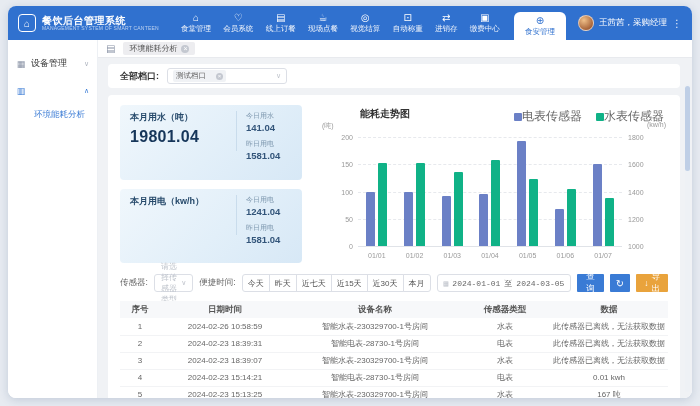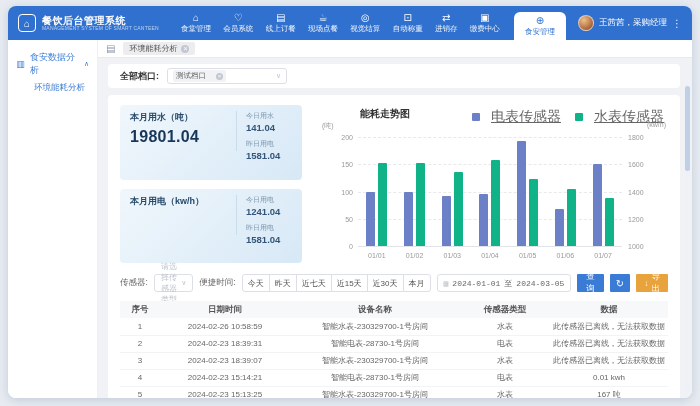--- a/index.html
+++ b/index.html
@@ -183,6 +183,11 @@
   <div class="bodyrow">
 
     <div class="sidebar" data-name="sidebar">
+      <div class="side-item" data-name="sidebar-item-device-management">
+        <span class="si i-device" data-name="device-icon"></span>
+        <span data-name="sidebar-item-label">设备管理</span>
+        <span class="chev i-chevdown" data-name="chevron-down-icon"></span>
+      </div>
       <div class="side-item active" data-name="sidebar-item-food-safety-analysis">
         <span class="si i-analysis" data-name="analysis-icon"></span>
         <span data-name="sidebar-item-label">食安数据分析</span>

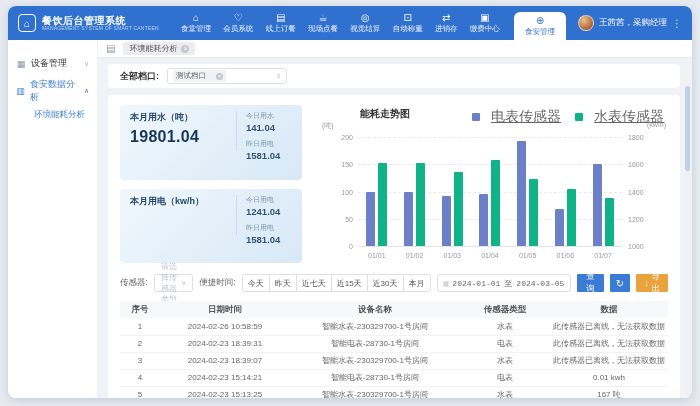--- a/index.html
+++ b/index.html
@@ -190,7 +190,6 @@
       </div>
       <div class="side-item active" data-name="sidebar-item-food-safety-analysis">
         <span class="si i-analysis" data-name="analysis-icon"></span>
-        <span data-name="sidebar-item-label">食安数据分析</span>
         <span class="chev i-chevup" data-name="chevron-up-icon"></span>
       </div>
       <div class="side-sub" data-name="sidebar-subitem-energy-analysis">环境能耗分析</div>

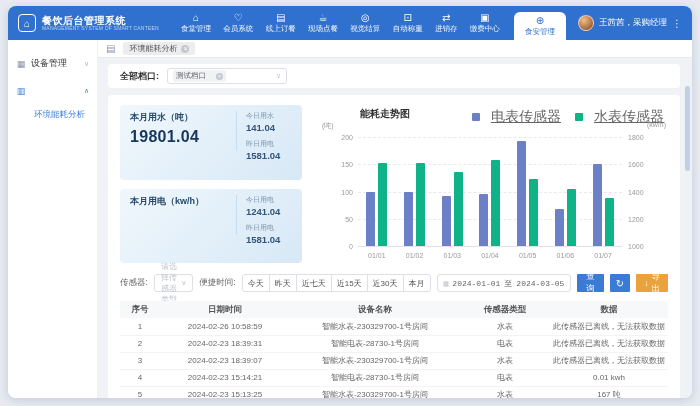--- a/index.html
+++ b/index.html
@@ -66,7 +66,7 @@
   .chart-area{flex:1;position:relative;min-width:0;}
   .chart-title{position:absolute;left:44px;top:2px;font-size:10px;font-weight:bold;color:#333;}
   .legend{position:absolute;right:4px;top:3px;display:flex;gap:14px;}
-  .leg-item{display:flex;align-items:center;gap:11px;font-size:14px;color:#666;cursor:pointer;text-decoration:underline;}
+  .leg-item{display:flex;align-items:center;gap:0;font-size:12px;color:#666;cursor:pointer;}
   .leg-sq{width:8px;height:8px;border-radius:1px;display:inline-block;}
   .axis-unit{position:absolute;top:16px;font-size:7px;color:#999;}
   .unit-l{left:6px;}

